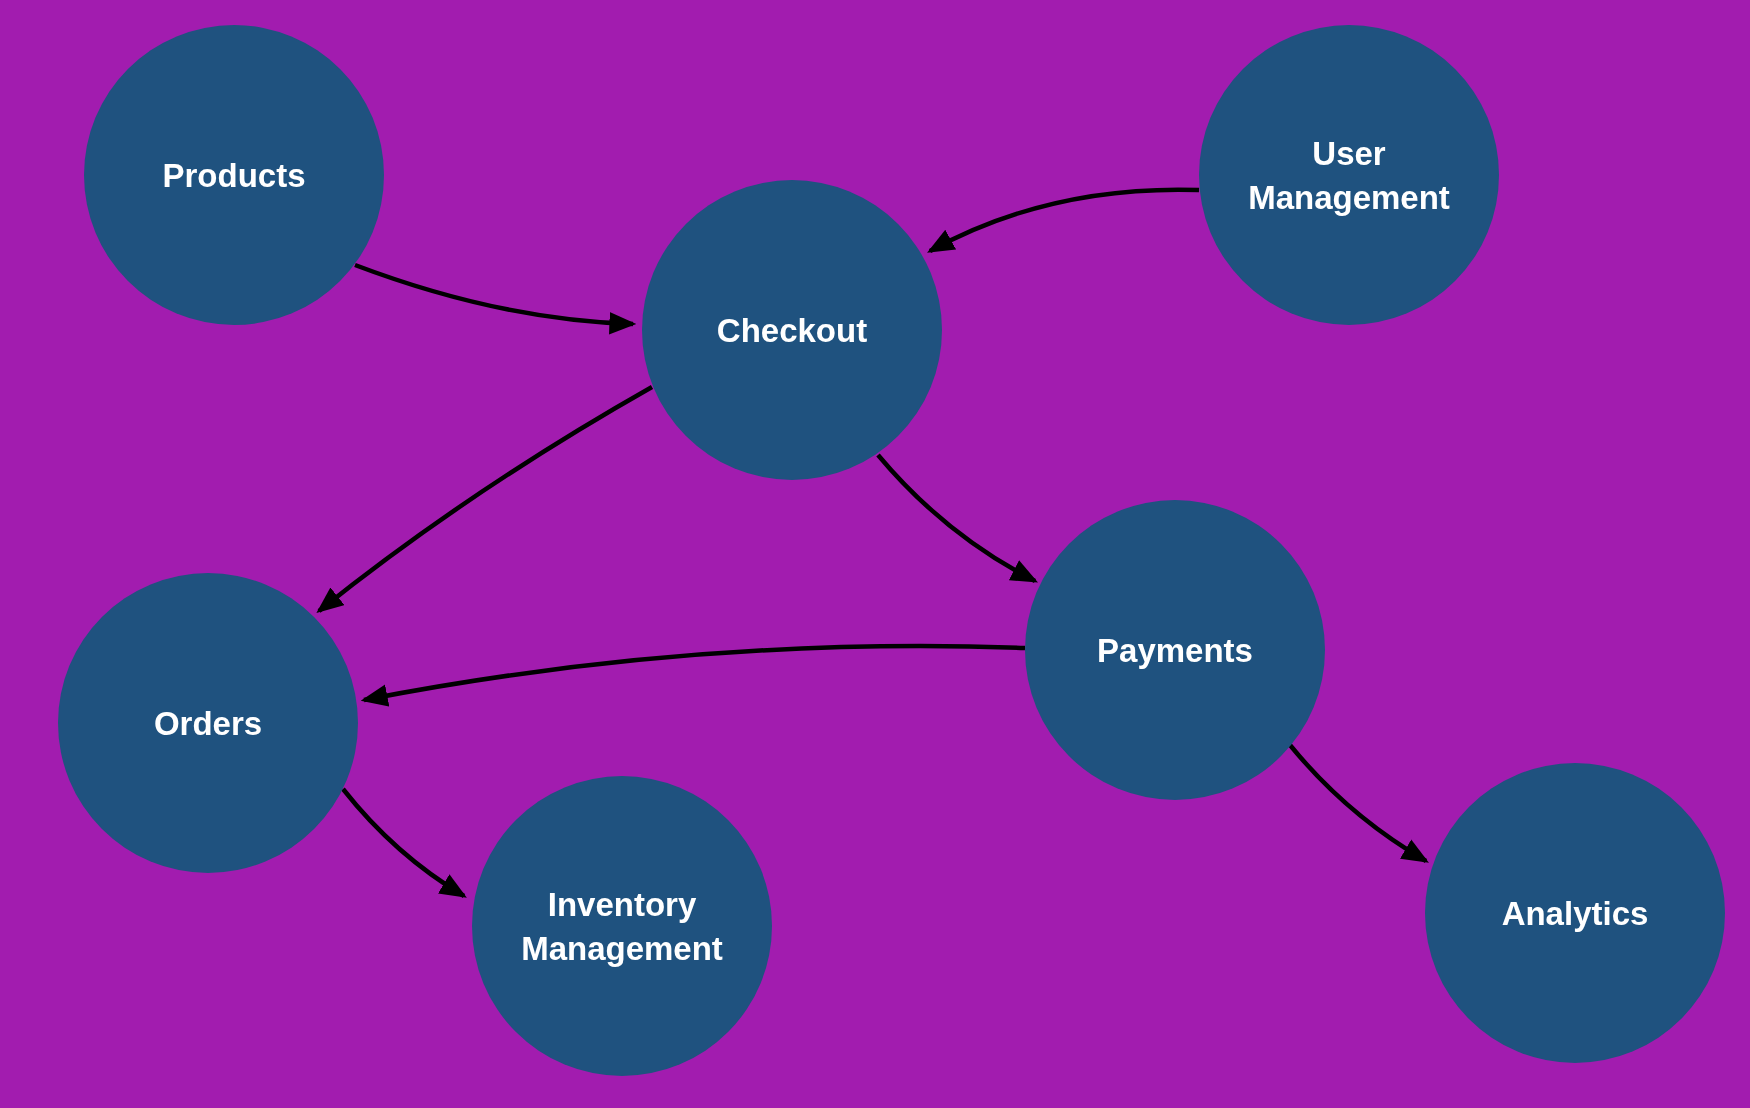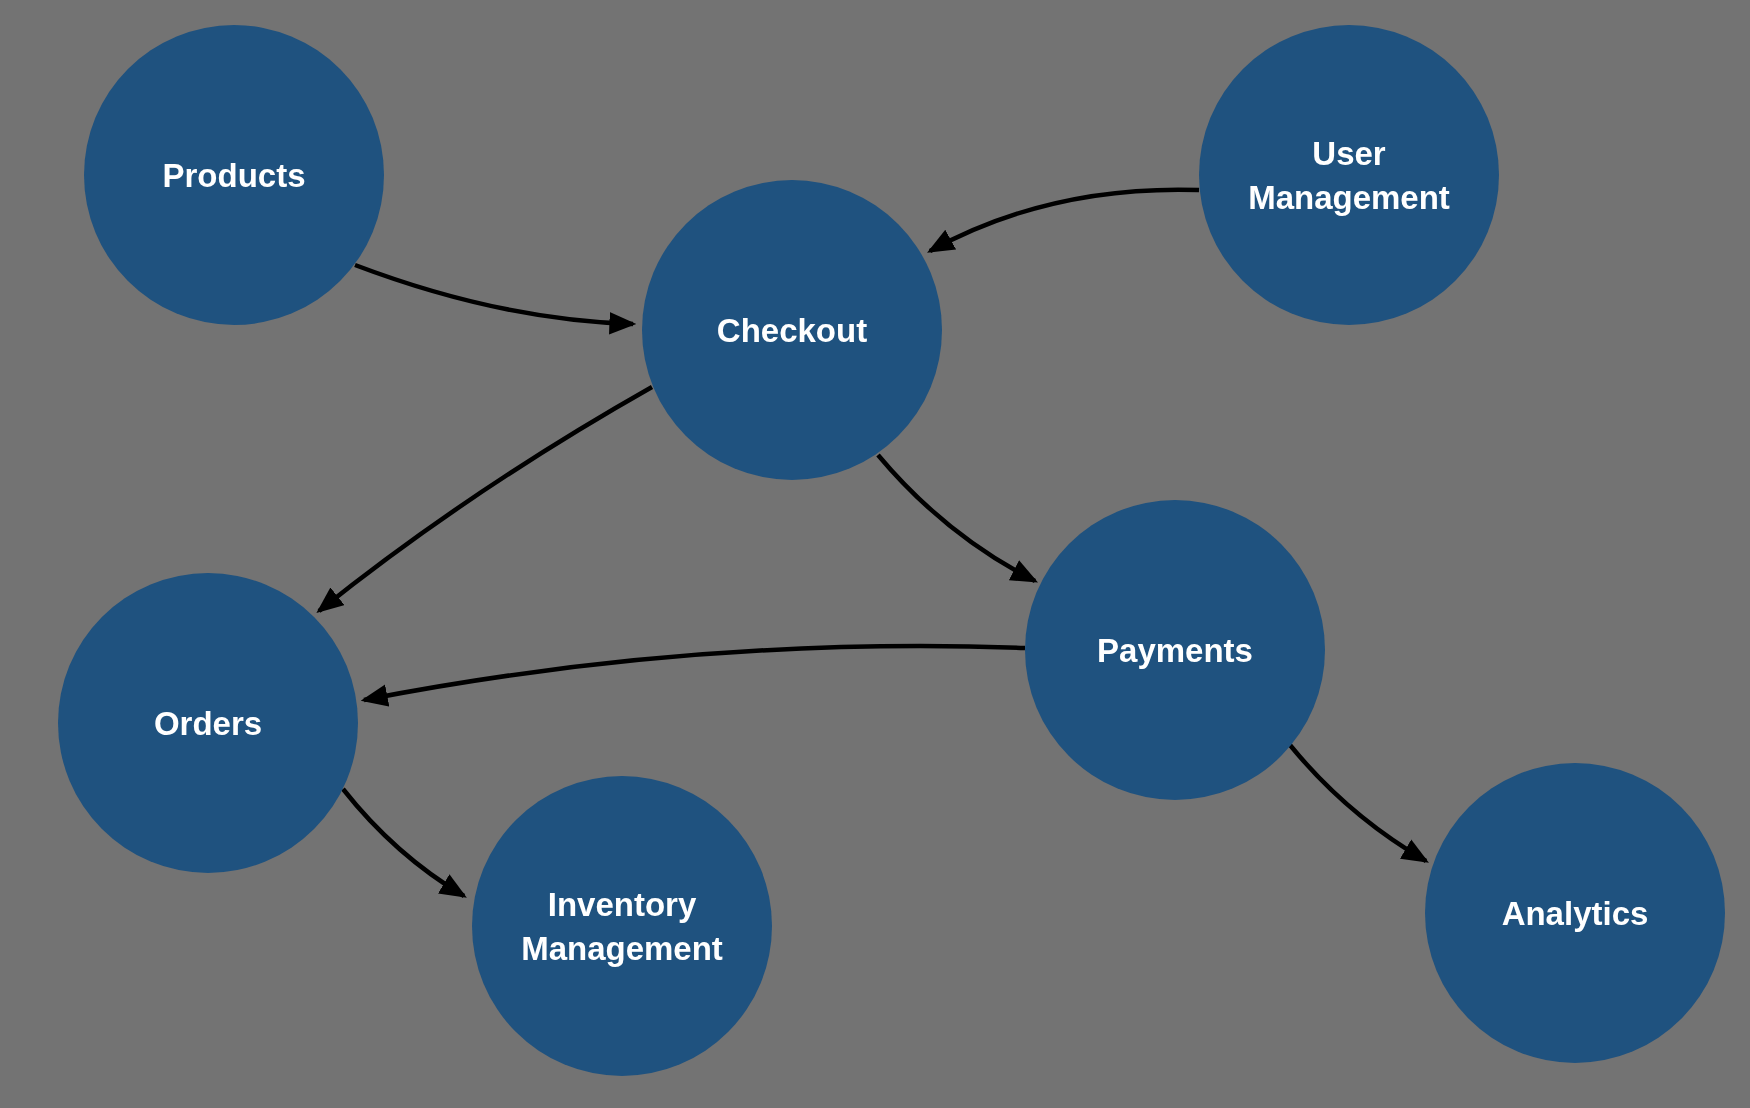--- a/index.html
+++ b/index.html
@@ -38,7 +38,7 @@
 </head>
 <body>
 
-<div class="canvas" style="background: #737373; text-align: center;">
+<div class="canvas" style="background: #a21caf; text-align: center;">
   <svg id="diagram" viewBox="0 0 1750 1108" xmlns="http://www.w3.org/2000/svg">
     <defs>
       <marker id="arrow" viewBox="0 0 12 10" refX="10.5" refY="5" markerWidth="27" markerHeight="23" markerUnits="userSpaceOnUse" orient="auto">

